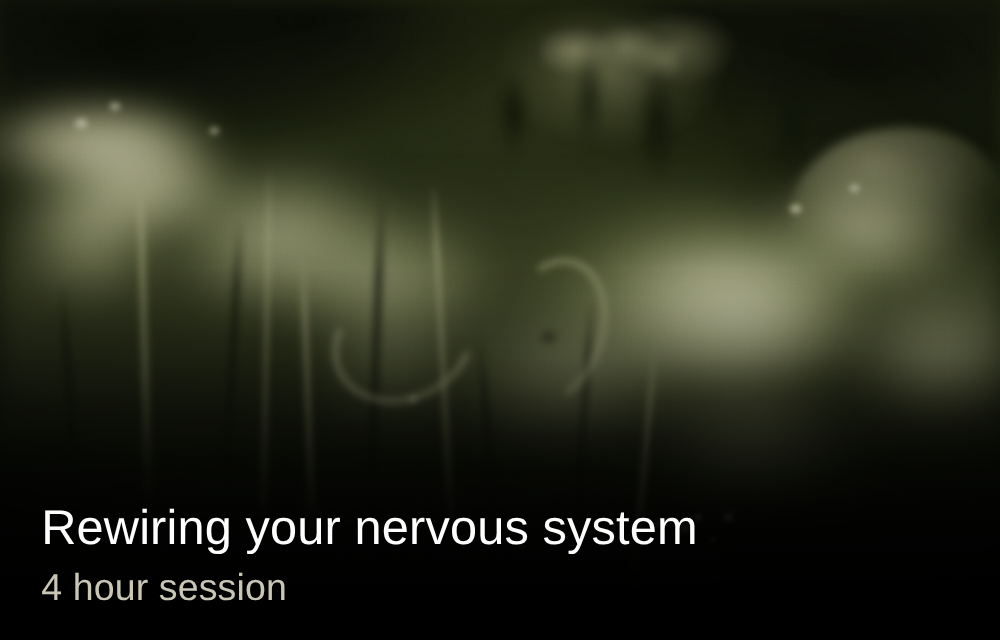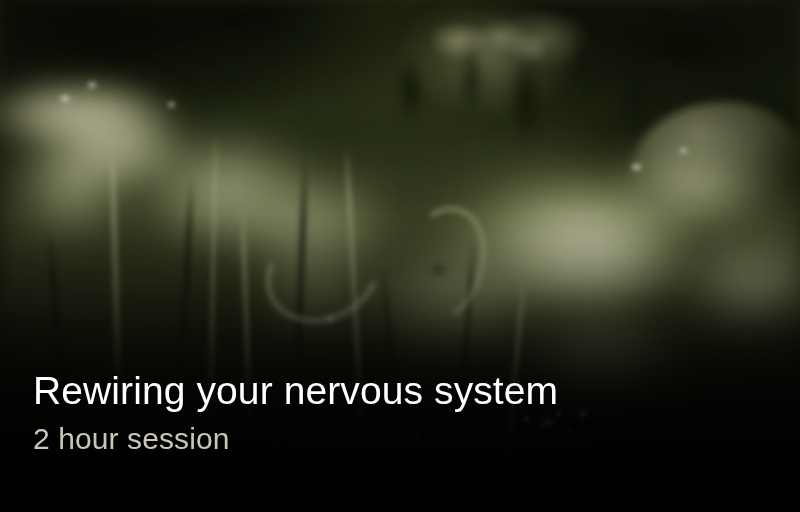--- a/index.html
+++ b/index.html
@@ -294,7 +294,7 @@
   .caption {
     position:absolute;
     left:33px;
-    bottom:56px;
+    bottom:24px;
     z-index:10;
   }
 

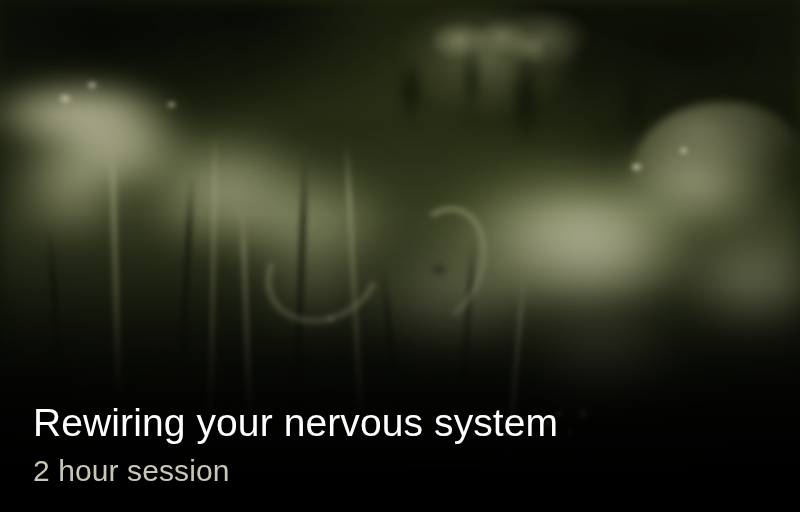--- a/index.html
+++ b/index.html
@@ -393,7 +393,7 @@
 
   <div class="caption">
     <span class="caption-title">Rewiring your nervous system</span>
-    <span class="caption-subtitle">2 hour session</span>
+    <span class="caption-subtitle">4 hour session</span>
   </div>
 
 </div>

